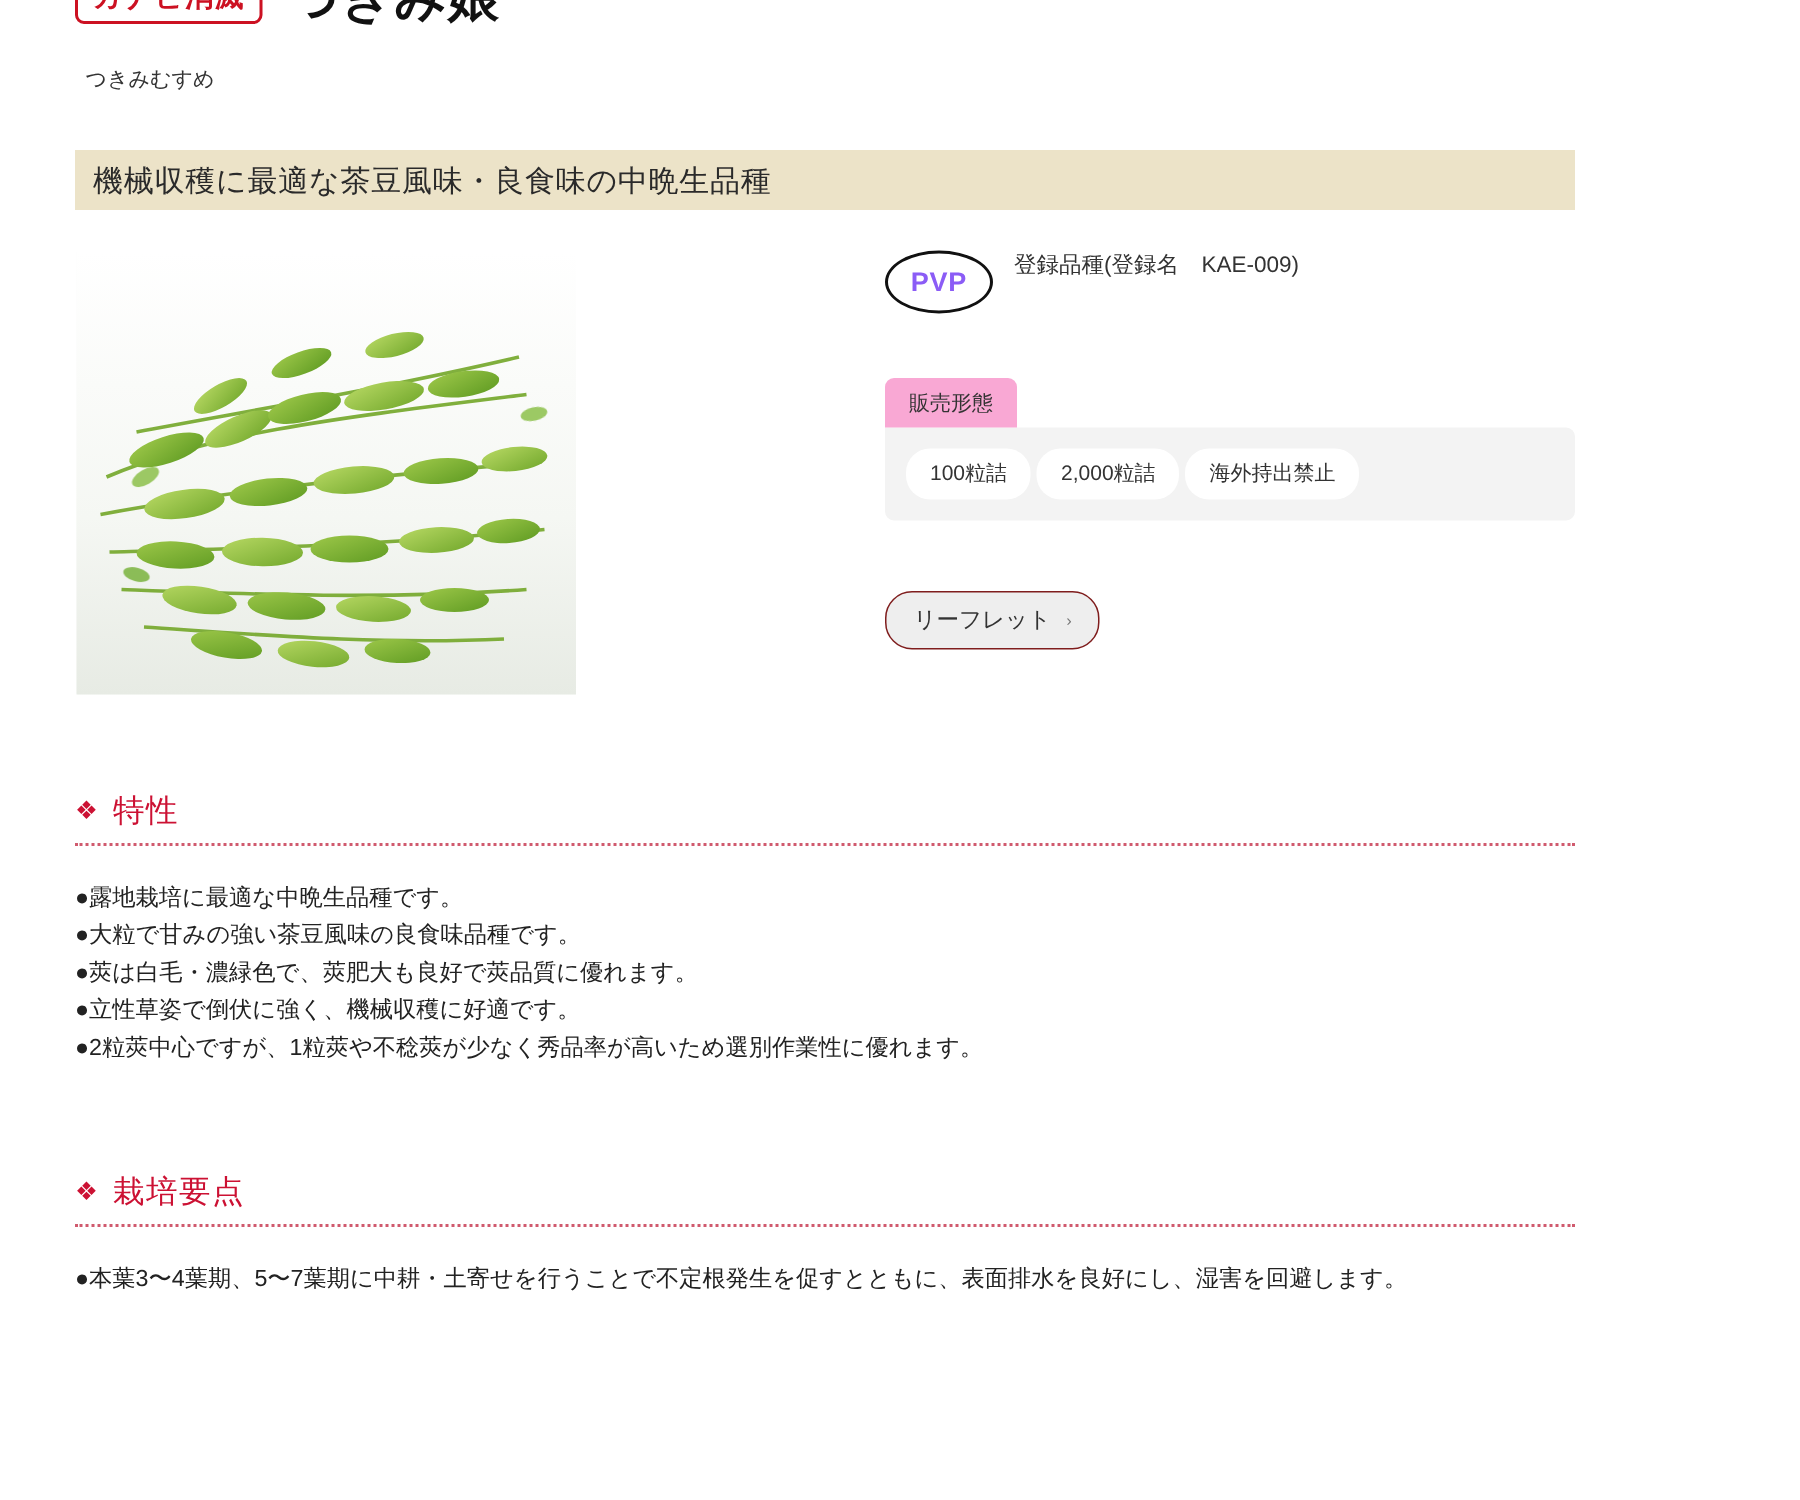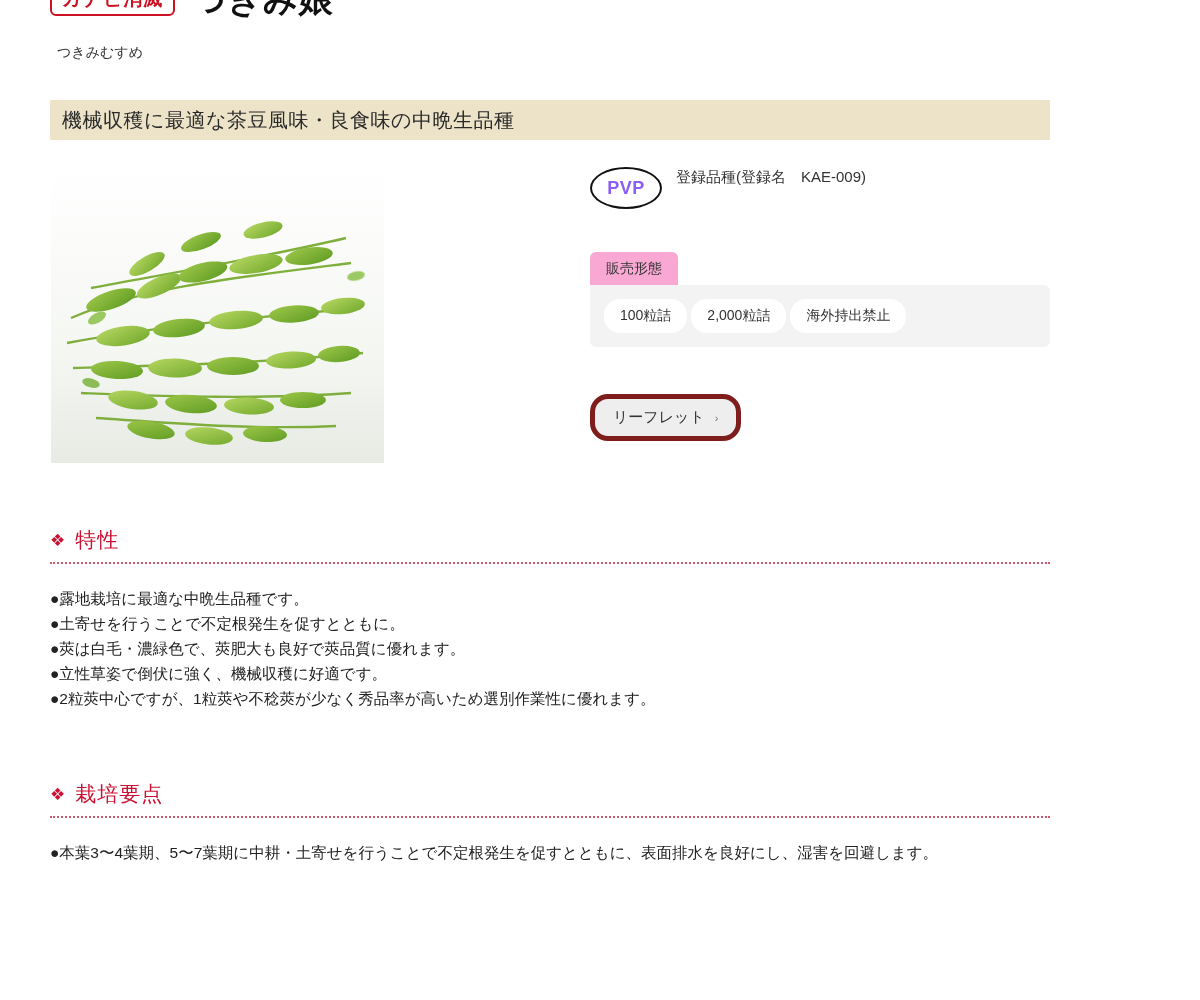--- a/index.html
+++ b/index.html
@@ -159,7 +159,7 @@
     align-items: center;
     gap: 10px;
     background: #eeeeee;
-    border: 5px solid #7f1d1d;
+    border: 1px solid #7f1d1d;
     border-radius: 18px;
     padding: 9px 18px;
     font-size: 15px;

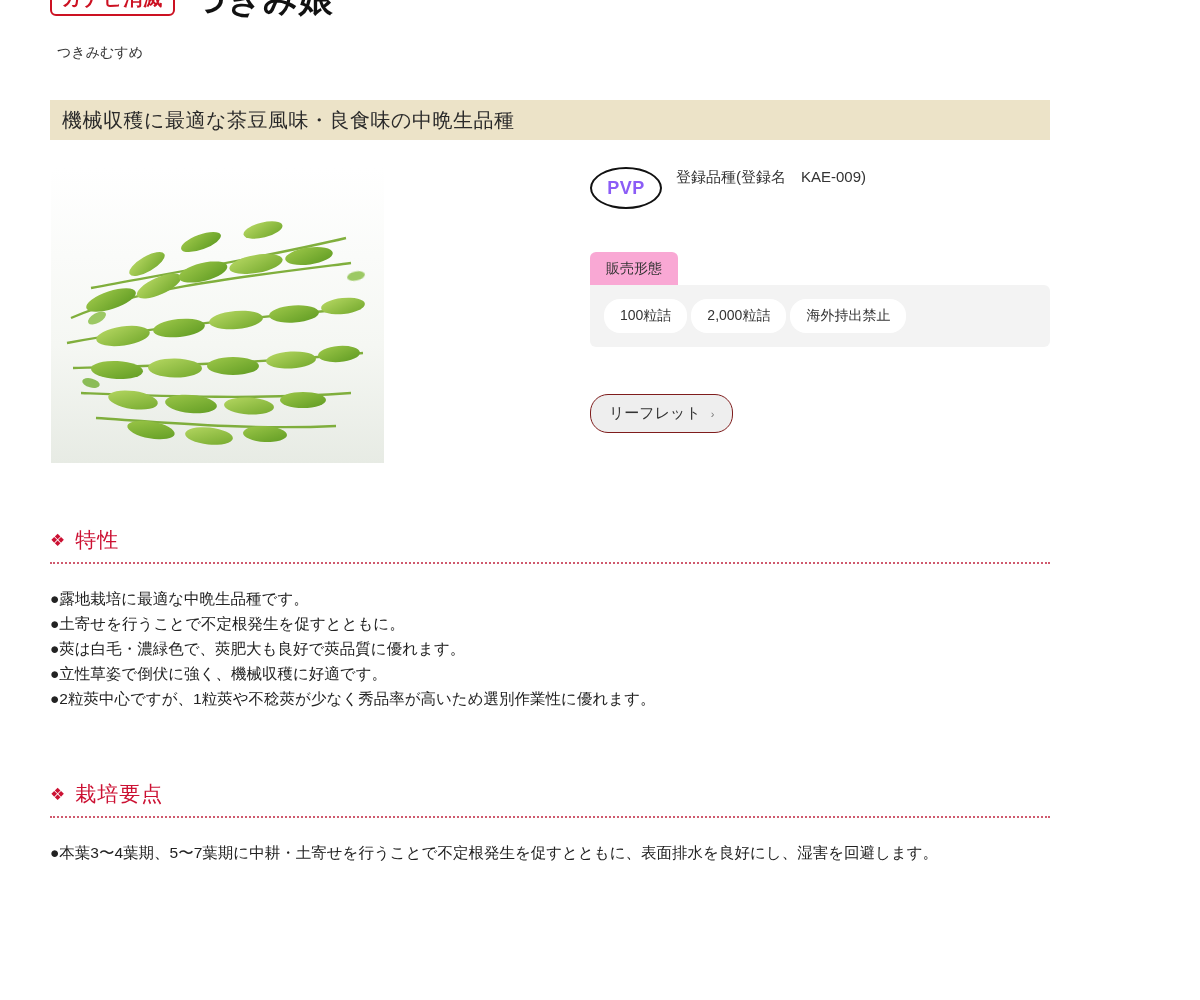--- a/index.html
+++ b/index.html
@@ -312,7 +312,7 @@
     </div>
     <div class="sec-body">
       <p>●露地栽培に最適な中晩生品種です。</p>
-      <p>●土寄せを行うことで不定根発生を促すとともに。</p>
+      <p>●大粒で甘みの強い茶豆風味の良食味品種です。</p>
       <p>●莢は白毛・濃緑色で、莢肥大も良好で莢品質に優れます。</p>
       <p>●立性草姿で倒伏に強く、機械収穫に好適です。</p>
       <p>●2粒莢中心ですが、1粒莢や不稔莢が少なく秀品率が高いため選別作業性に優れます。</p>

